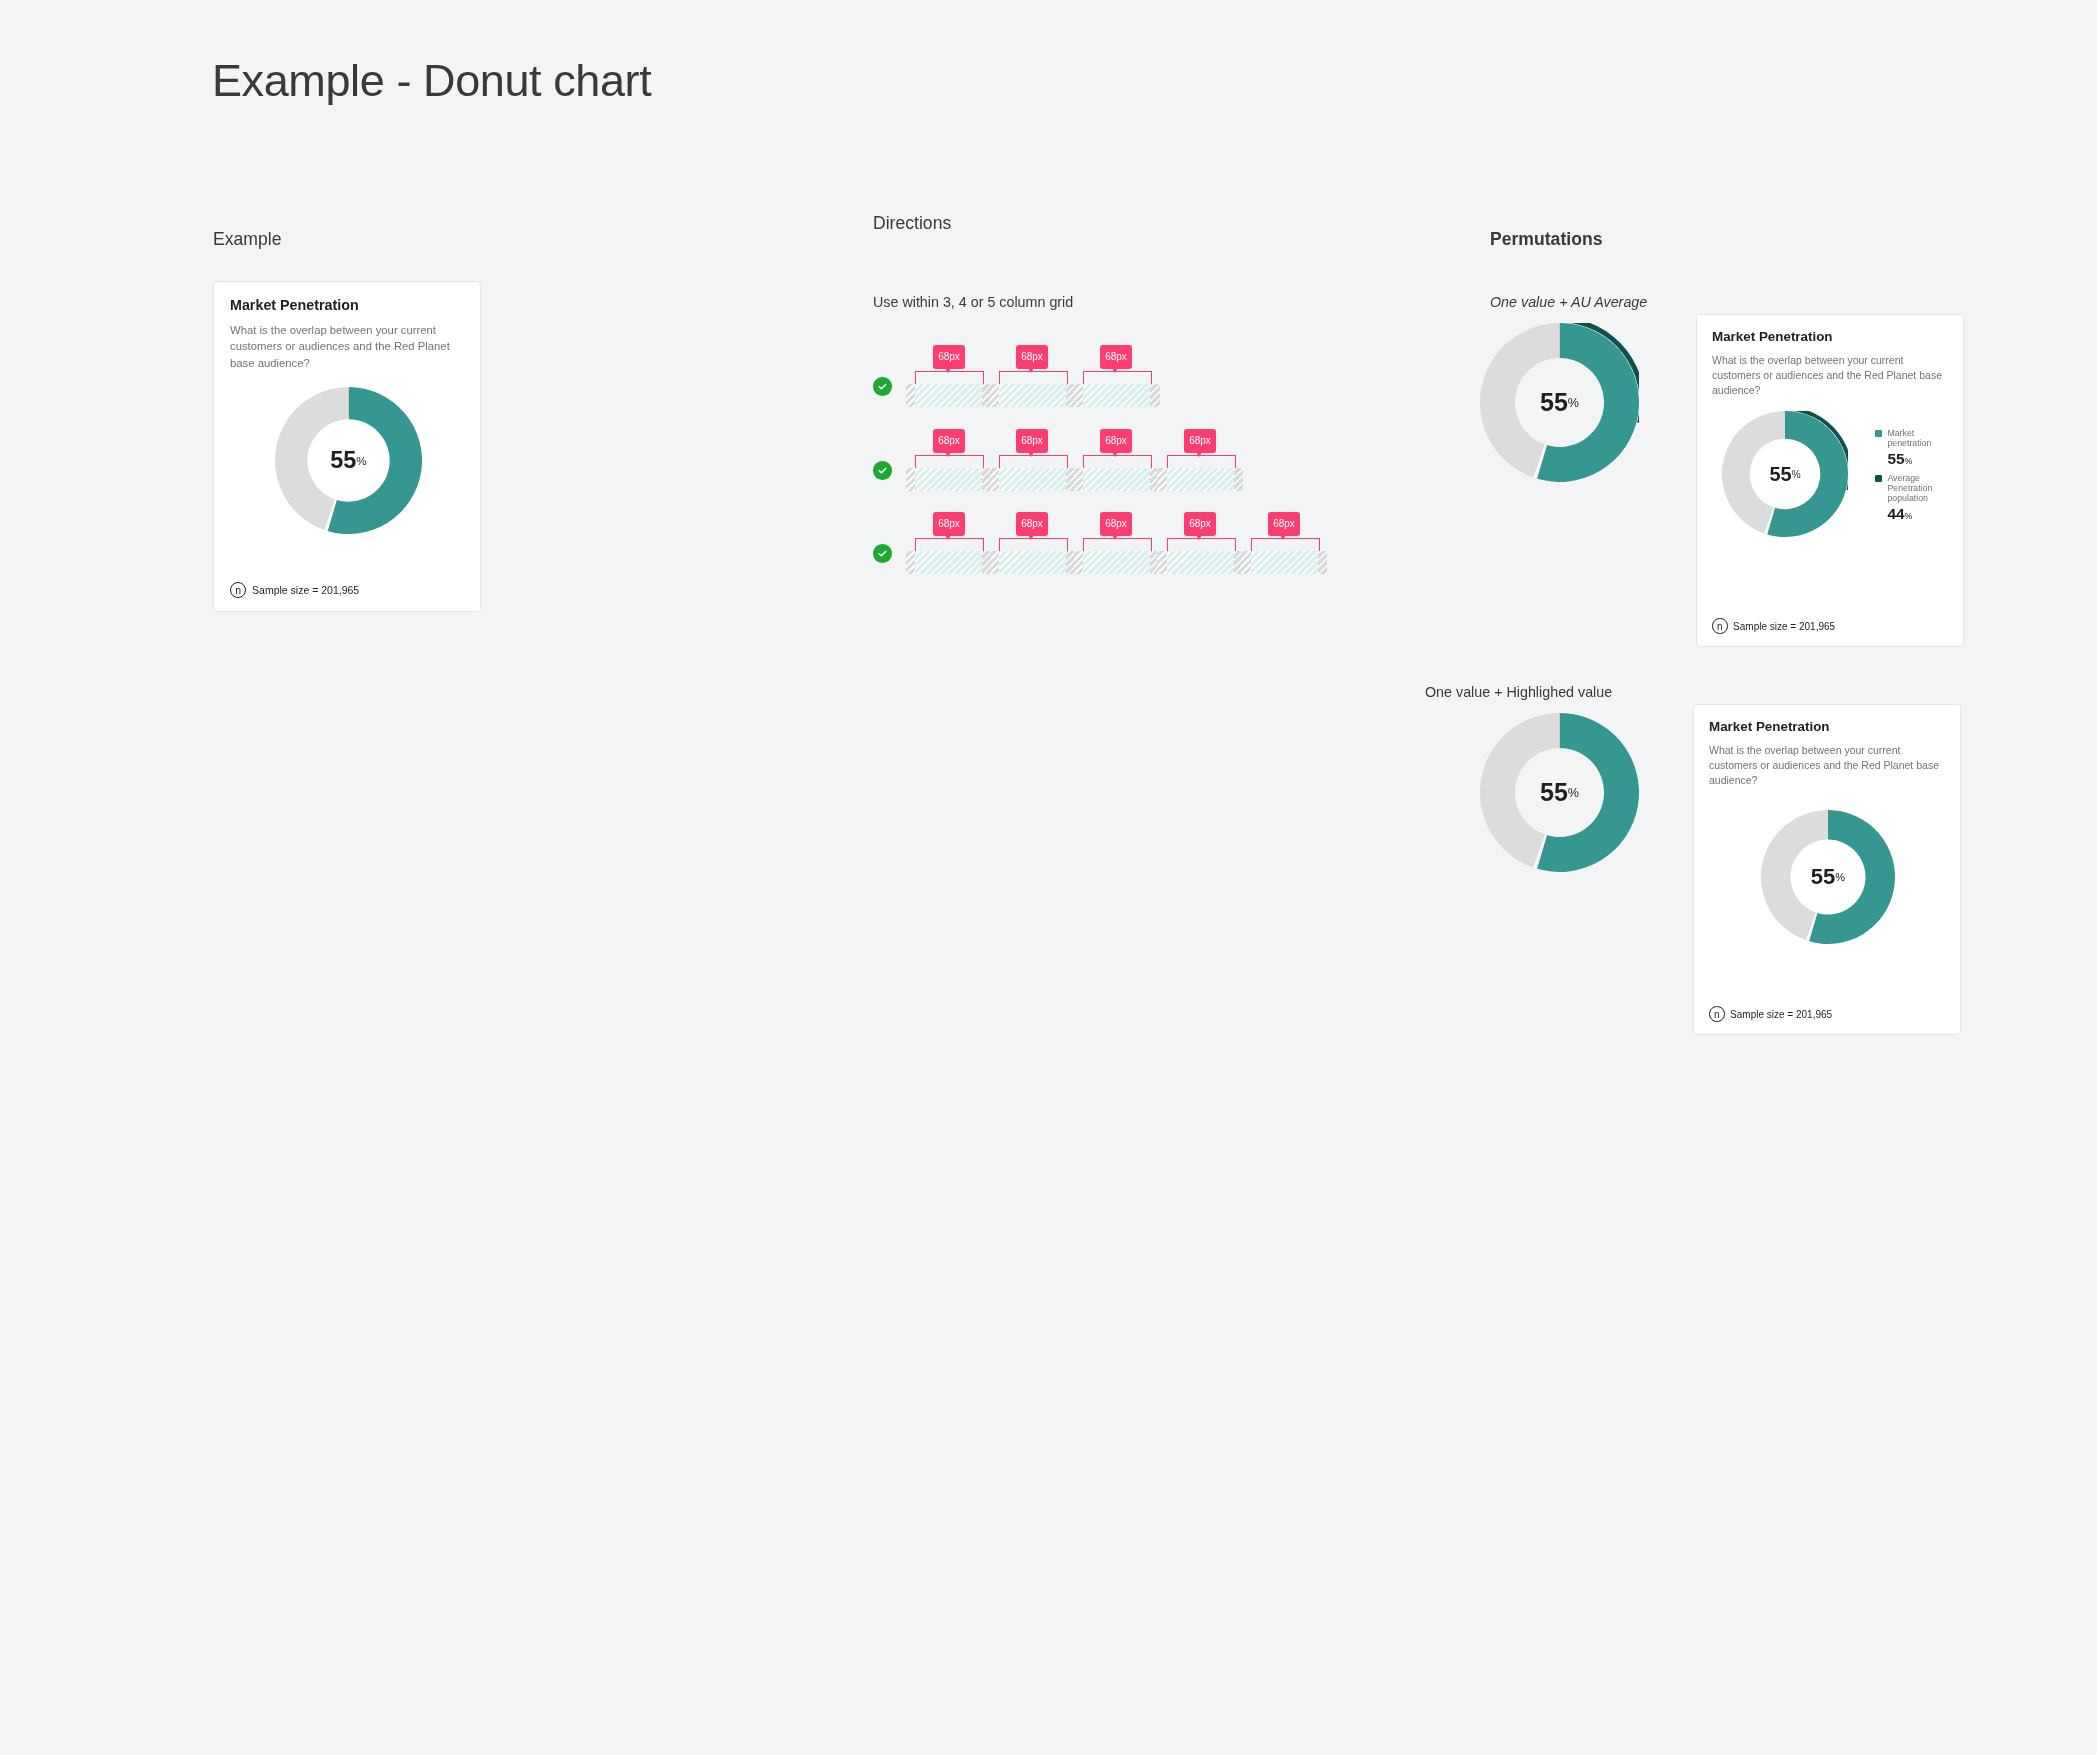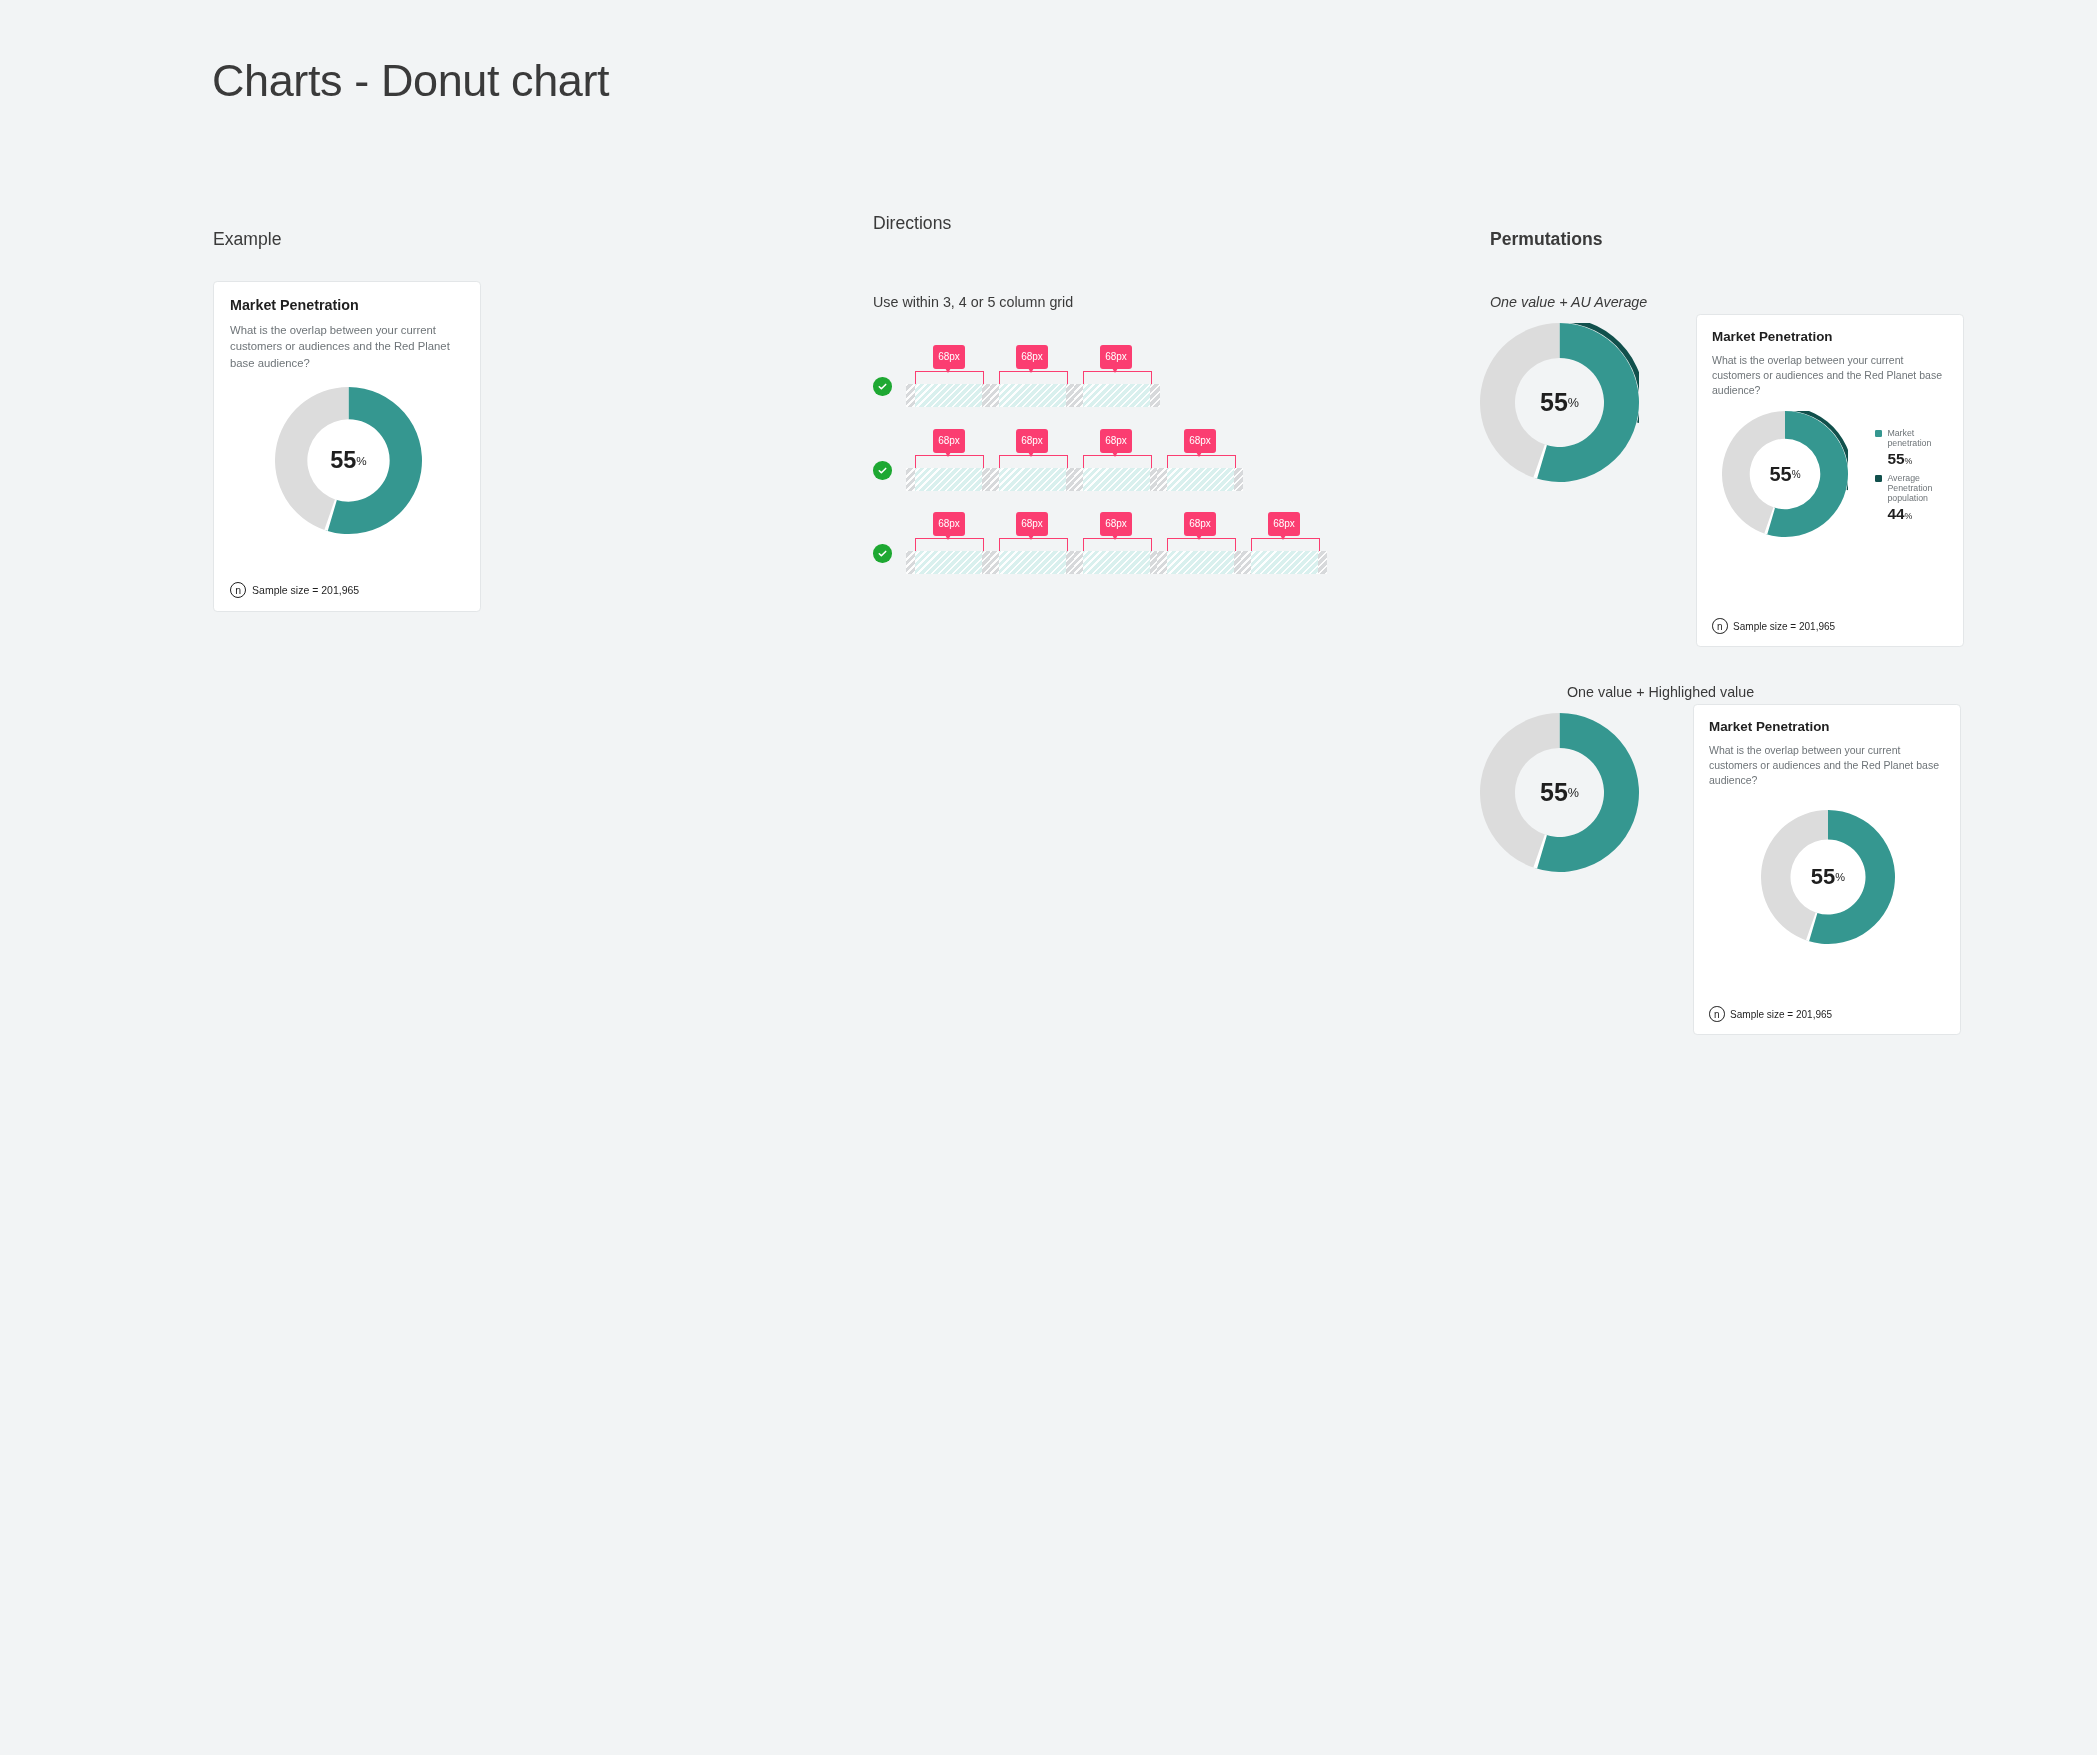--- a/index.html
+++ b/index.html
@@ -52,7 +52,7 @@
 </head>
 <body>
 
-<div class="page-title">Charts - Donut chart</div>
+<div class="page-title">Example - Donut chart</div>
 
 <div class="section-head sec-example">Example</div>
 <div class="section-head sec-directions">Directions</div>

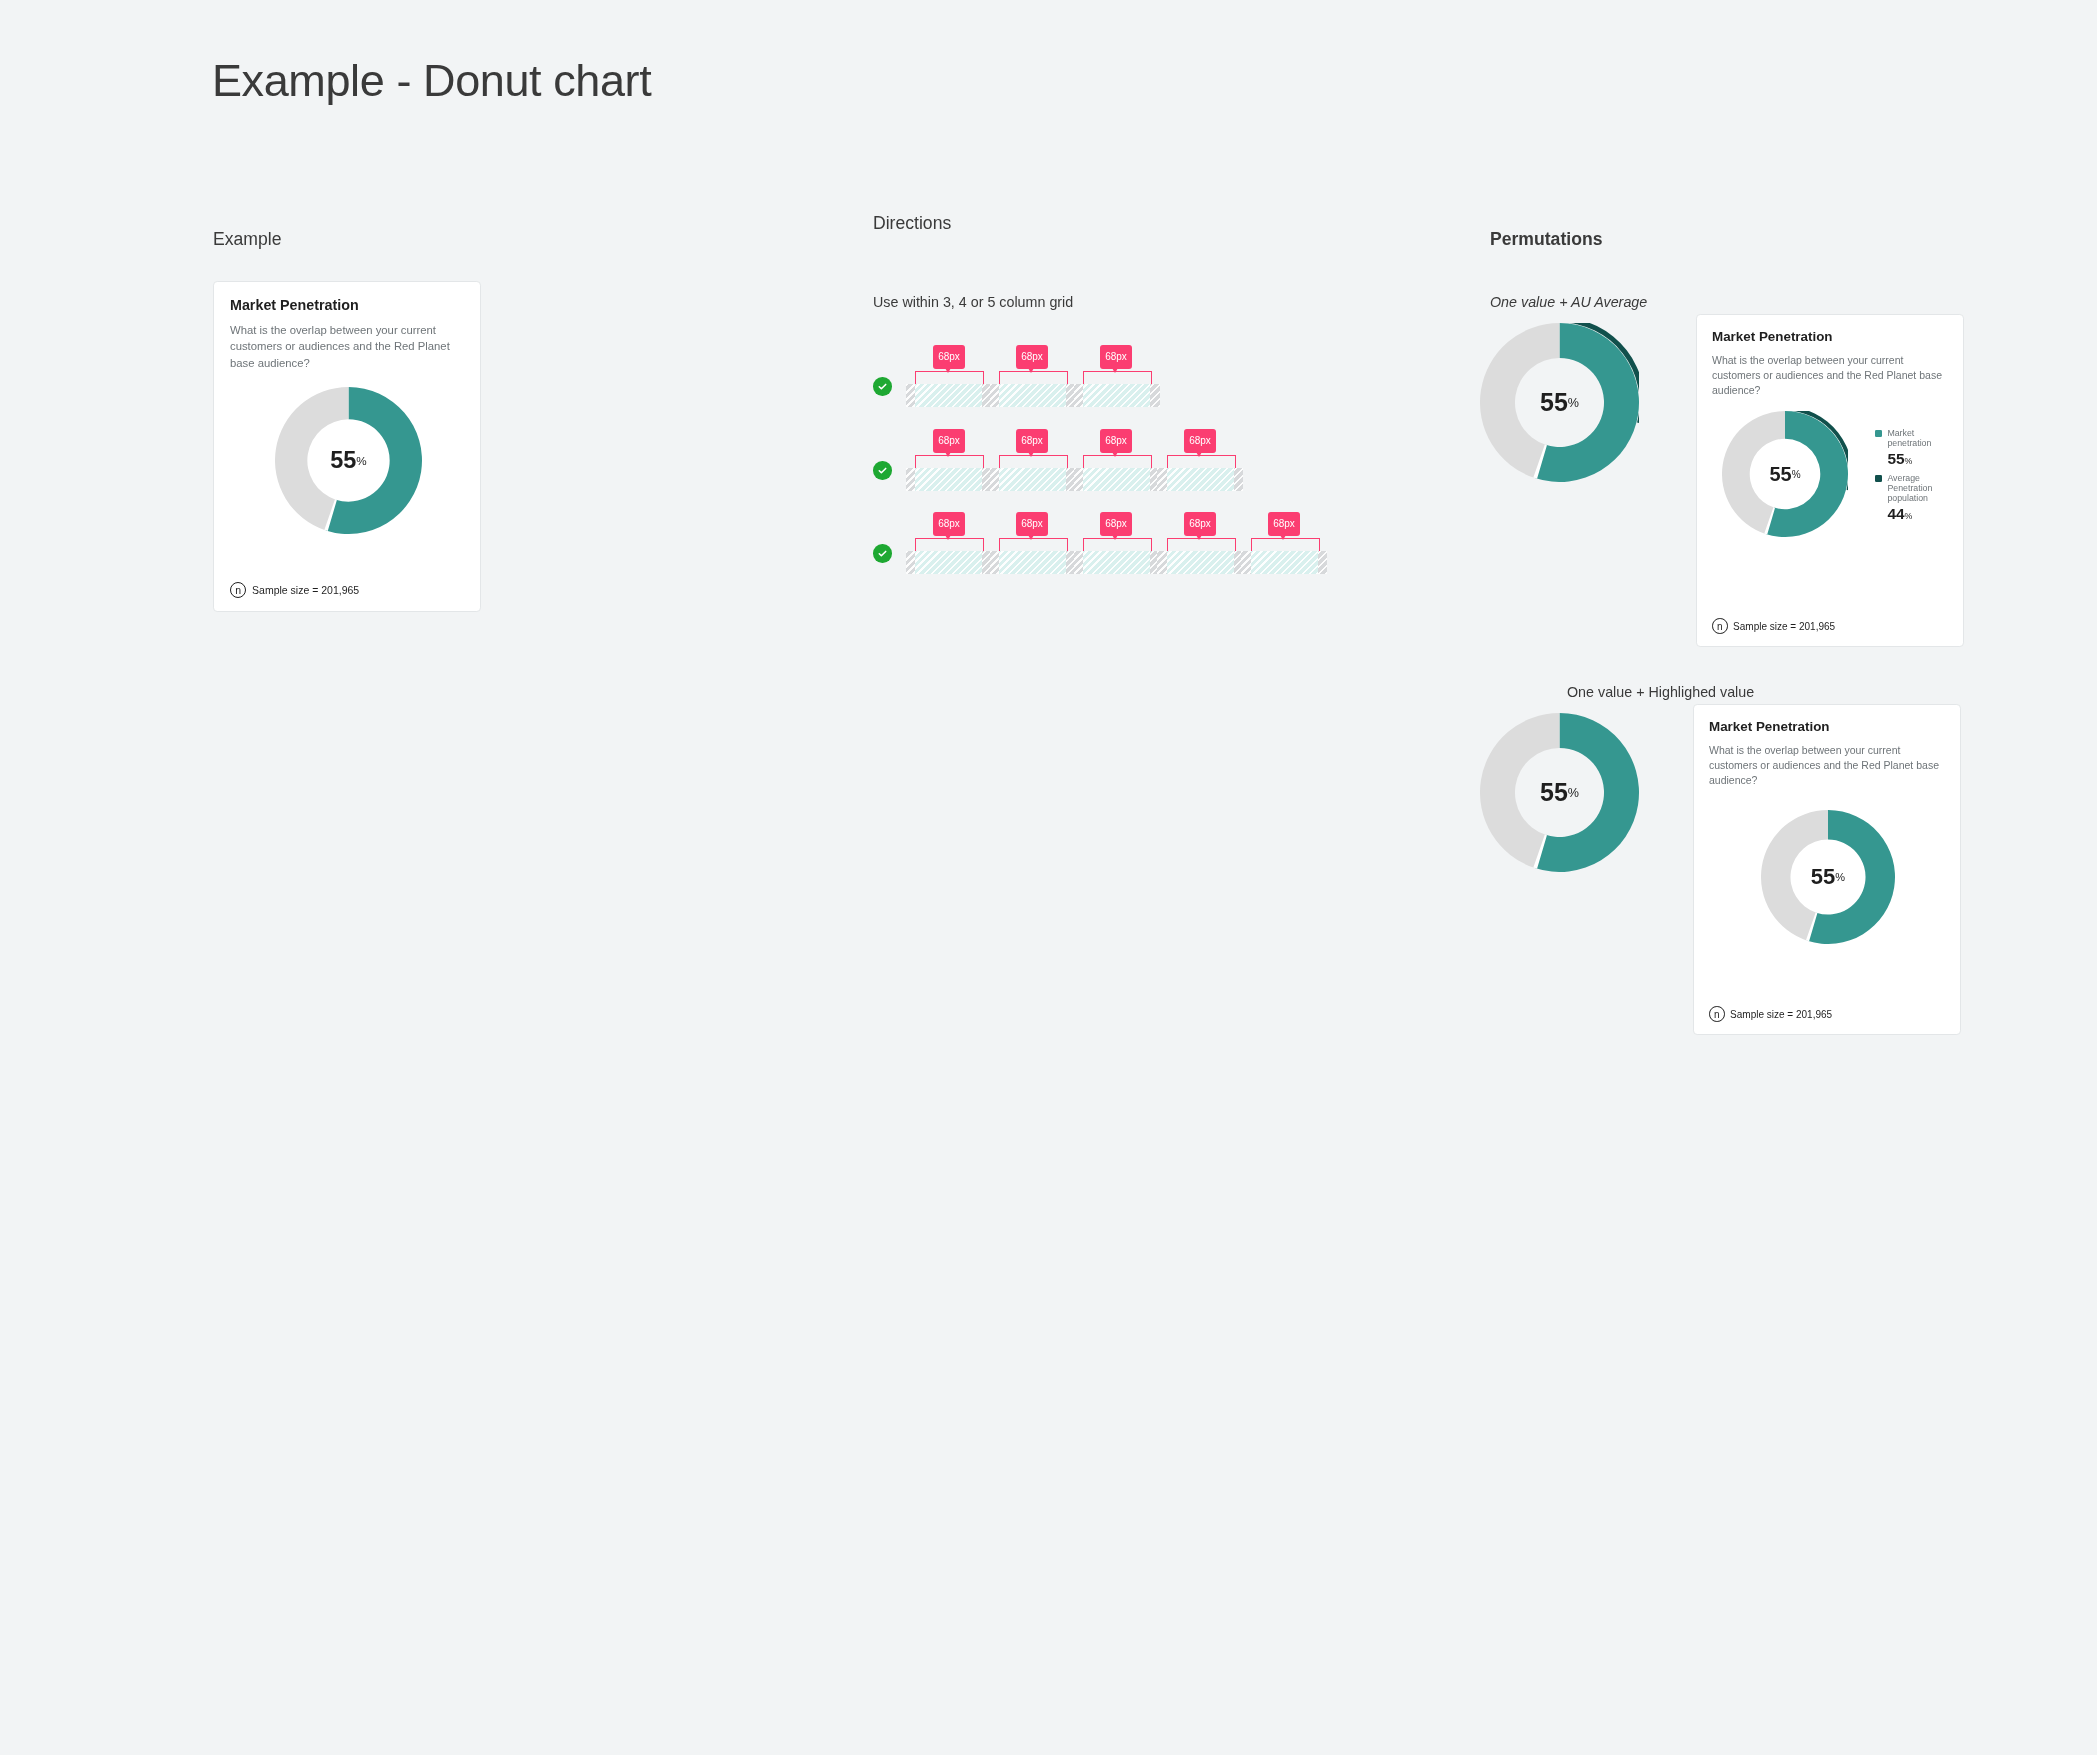--- a/index.html
+++ b/index.html
@@ -198,7 +198,7 @@
         </div>
       </div>
     </div>
-    <div class="perm-label" style="left:1567px;top:684px;">One value + Highlighed value</div>
+    <div class="perm-label" style="left:1425px;top:684px;">One value + Highlighed value</div>
     <div class="donut" style="left:1480px;top:713px;width:159px;height:159px;">
       <svg viewBox="0 0 380 380">
         <path d="M190 0 A190 190 0 1 1 131.28677106876 370.7007380960792 L157.1205917985056 291.1924133338043 A106.4 106.4 0 1 0 190 83.6 Z" fill="#359790"></path>

